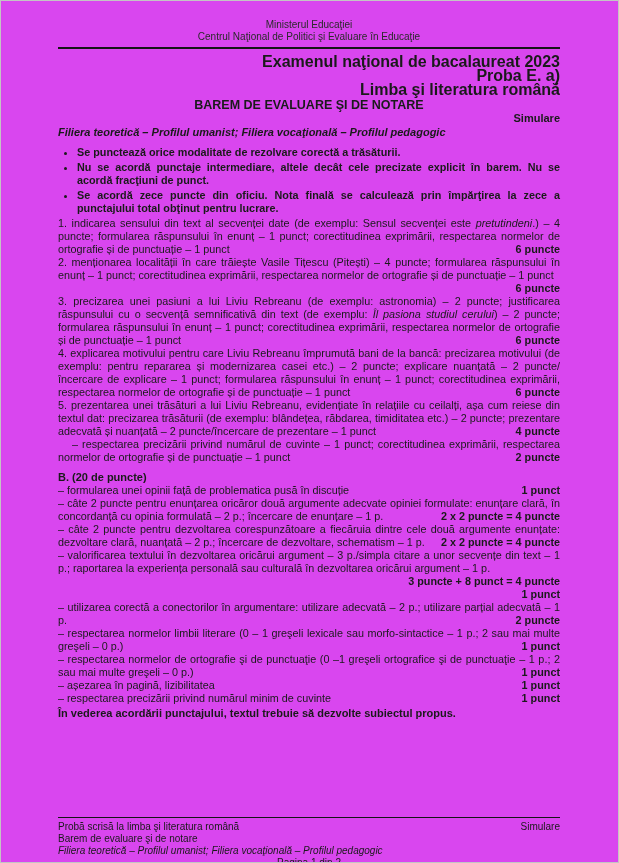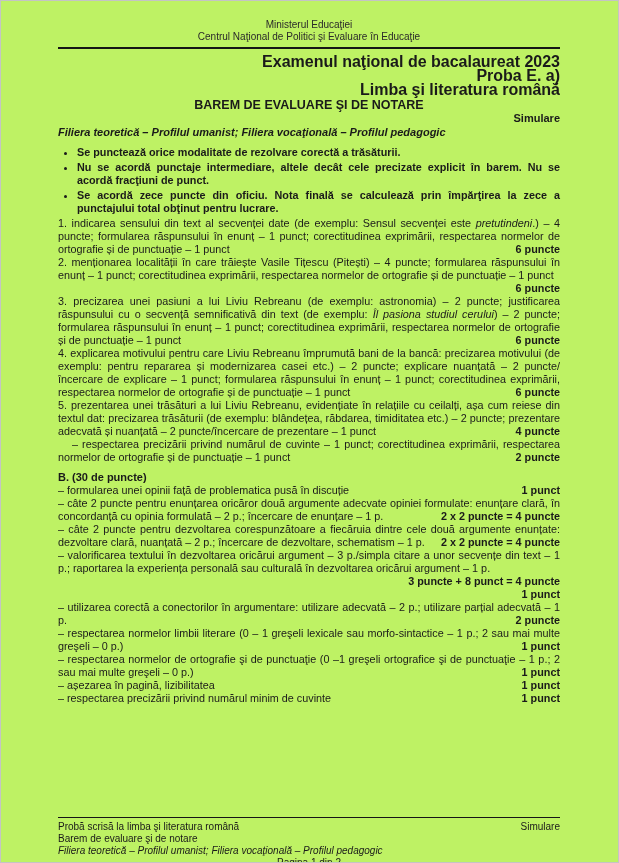--- a/index.html
+++ b/index.html
@@ -4,7 +4,7 @@
 <style>
   html,body{margin:0;padding:0;background:#ffffff;}
   .page{
-    position:relative;width:619px;height:863px;background:#bef264;
+    position:relative;width:619px;height:863px;background:#d946ef;
     border:1px solid #c4c4c4;box-sizing:border-box;overflow:hidden;
     font-family:"Liberation Sans",sans-serif;color:#1a1a1a;
   }

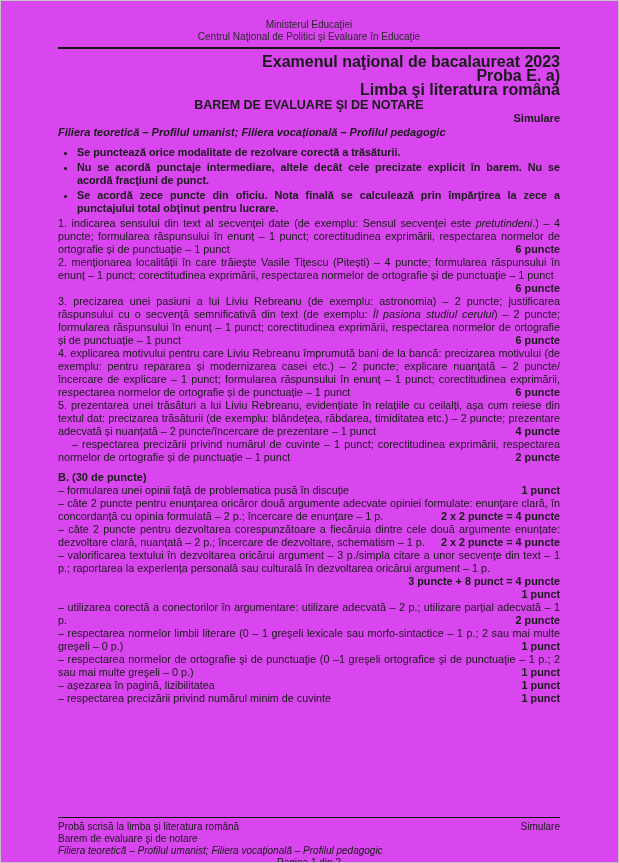--- a/index.html
+++ b/index.html
@@ -71,7 +71,7 @@
         <div class="score-item hang-indent"><span>– respectarea precizării privind numărul de cuvinte – 1 punct; corectitudinea exprimării, respectarea normelor de ortografie și de punctuație – 1 punct</span><span class="pts">2 puncte</span></div>
       </div>
 
-    <div class="section-title section-b-title">B. (30 de puncte)</div>
+    <div class="section-title section-b-title">B. (20 de puncte)</div>
     <div>
         <div class="score-item"><span>– formularea unei opinii față de problematica pusă în discuție</span><span class="pts">1 punct</span></div>
         <div class="score-item"><span>– câte 2 puncte pentru enunțarea oricăror două argumente adecvate opiniei formulate: enunțare clară, în concordanță cu opinia formulată – 2 p.; încercare de enunțare – 1 p.</span><span class="pts">2 x 2 puncte = 4 puncte</span></div>

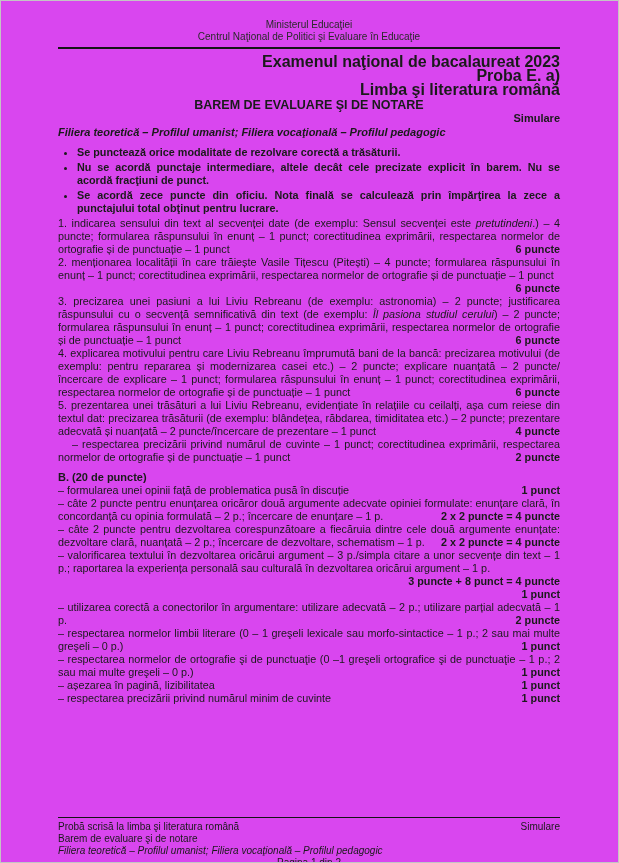--- a/index.html
+++ b/index.html
@@ -86,6 +86,7 @@
         <div class="score-item"><span>– respectarea precizării privind numărul minim de cuvinte</span><span class="pts">1 punct</span></div>
       </div>
 
+    <div class="note">În vederea acordării punctajului, textul trebuie să dezvolte subiectul propus.</div>
   </div>
 
   <div class="footer">

